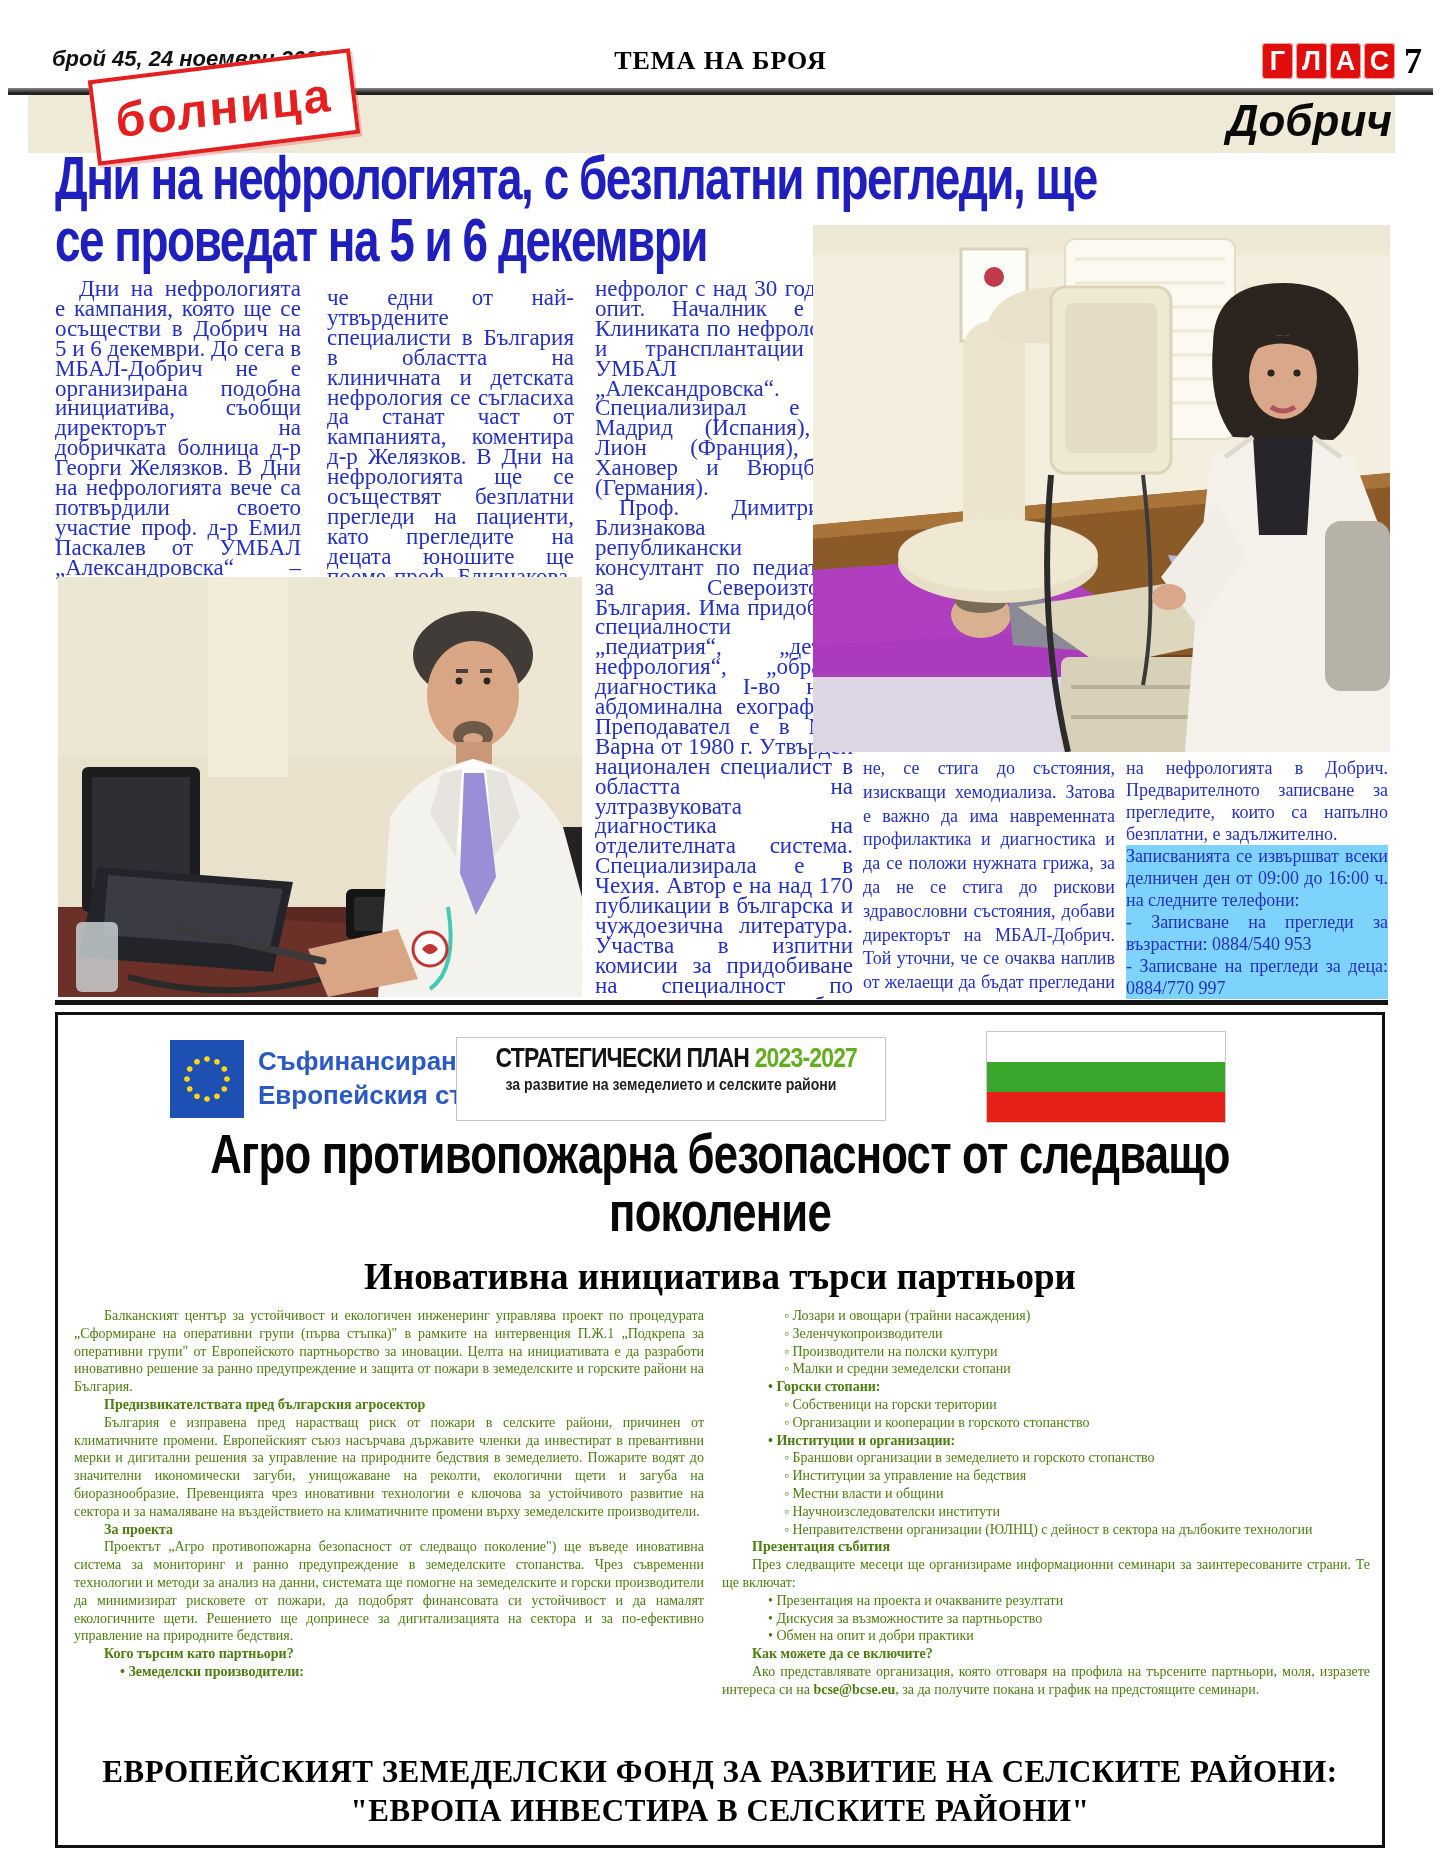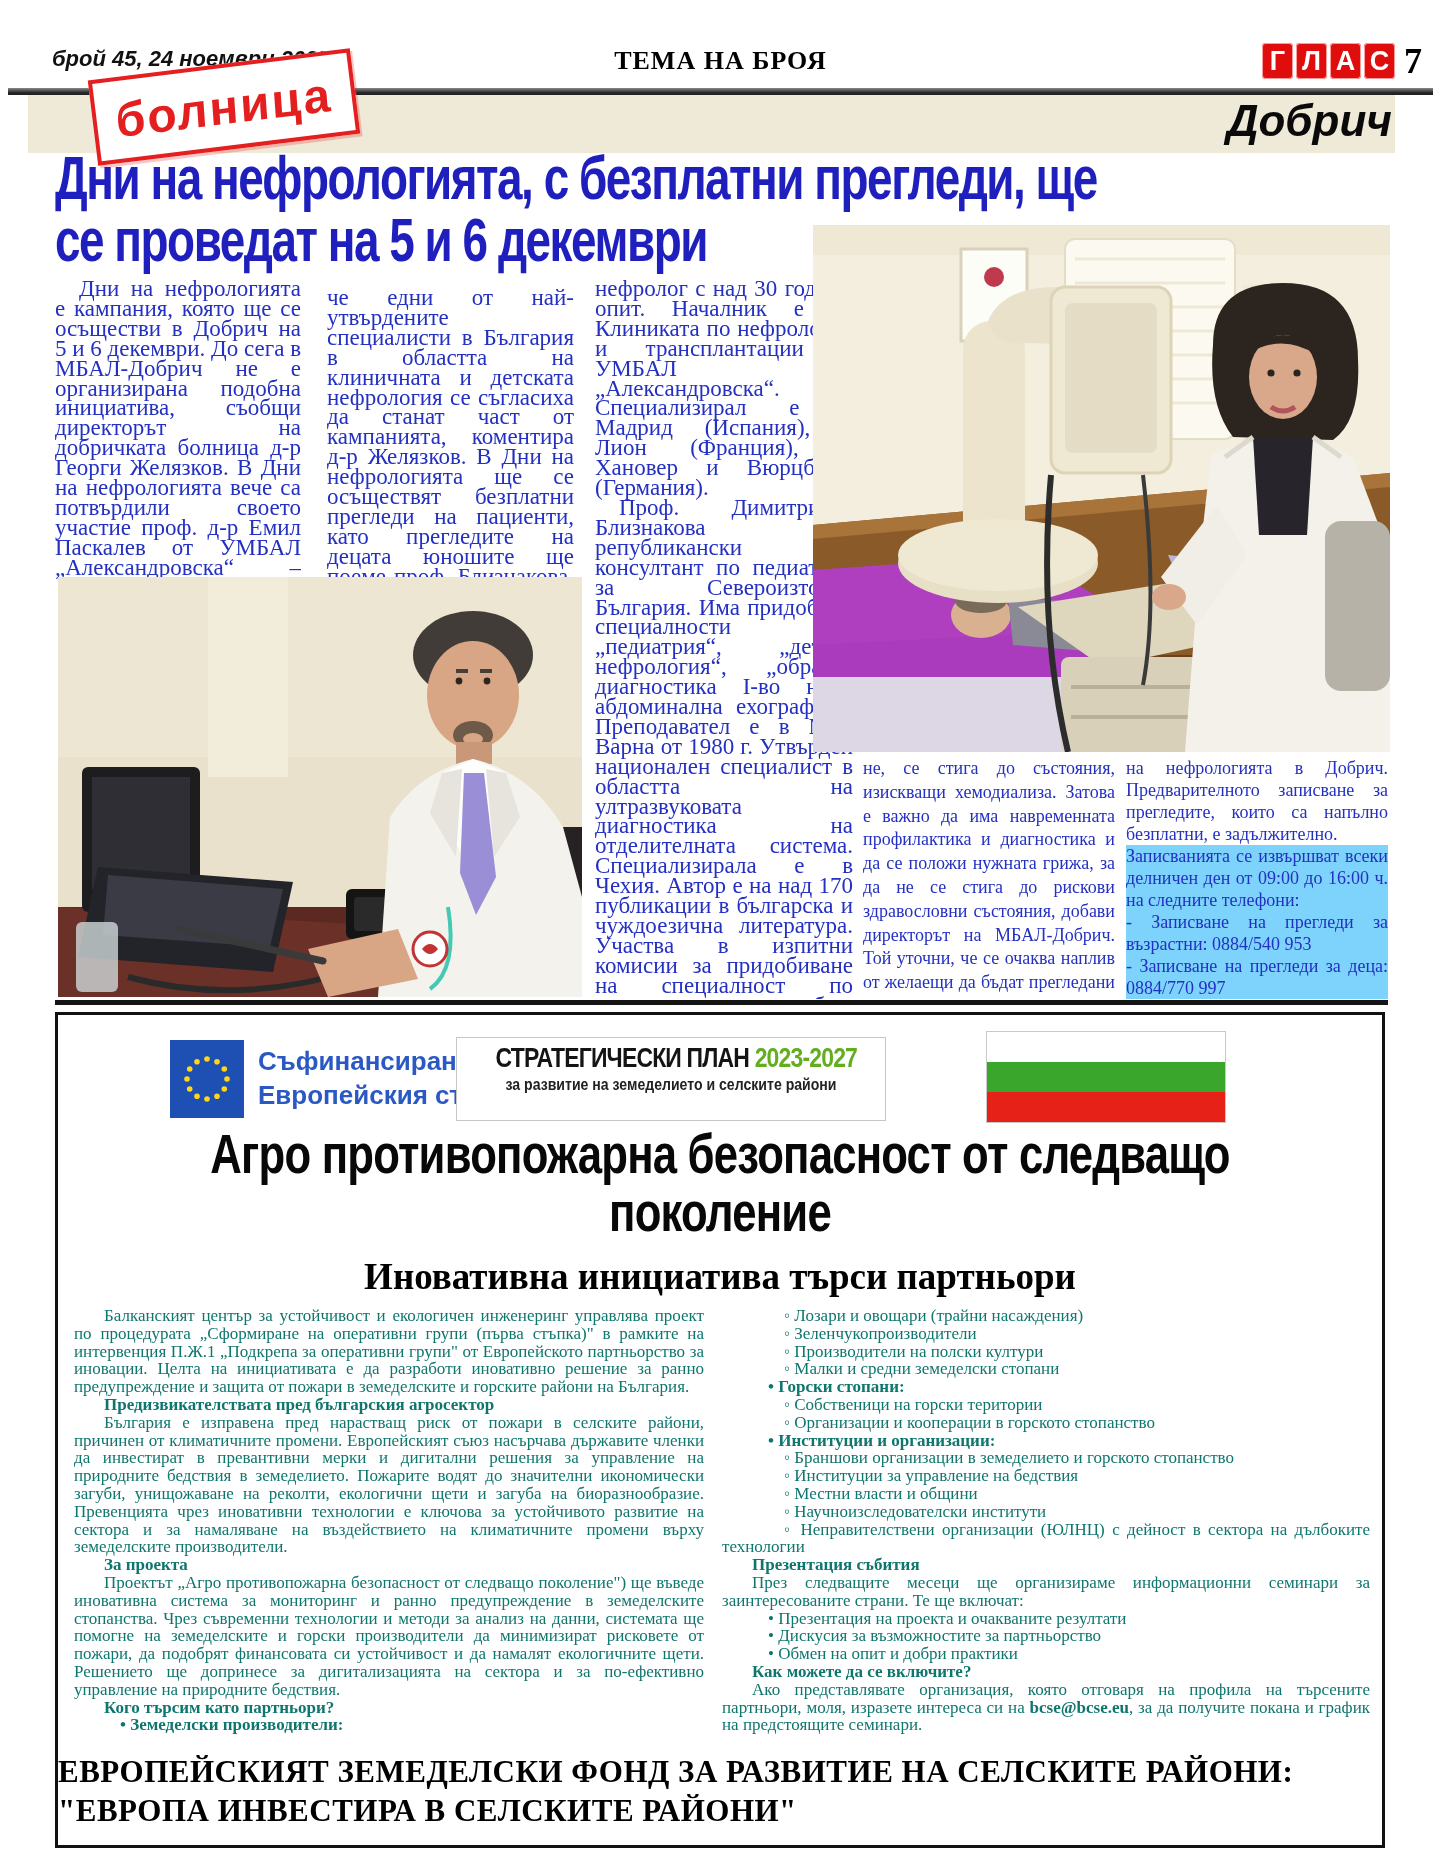--- a/index.html
+++ b/index.html
@@ -69,7 +69,7 @@
   .ad-h2{top:164px;}
   .ad-subh{left:0;right:0;top:240px;text-align:center;font:700 37px "Liberation Serif",serif;color:#000;}
 
-  .adcol{color:#0f766e;font-size:17px;line-height:17.8px;text-align:justify;overflow:hidden;font-family:Liberation Serif, serif;}
+  .adcol{color:#4d7c0f;font-size:14px;line-height:17.8px;text-align:justify;overflow:hidden;font-family:Liberation Serif, serif;}
   .adcol p{margin:0;}
   .adcol .p{text-indent:30px;}
   .adcol .h{text-indent:30px;font-weight:700;}

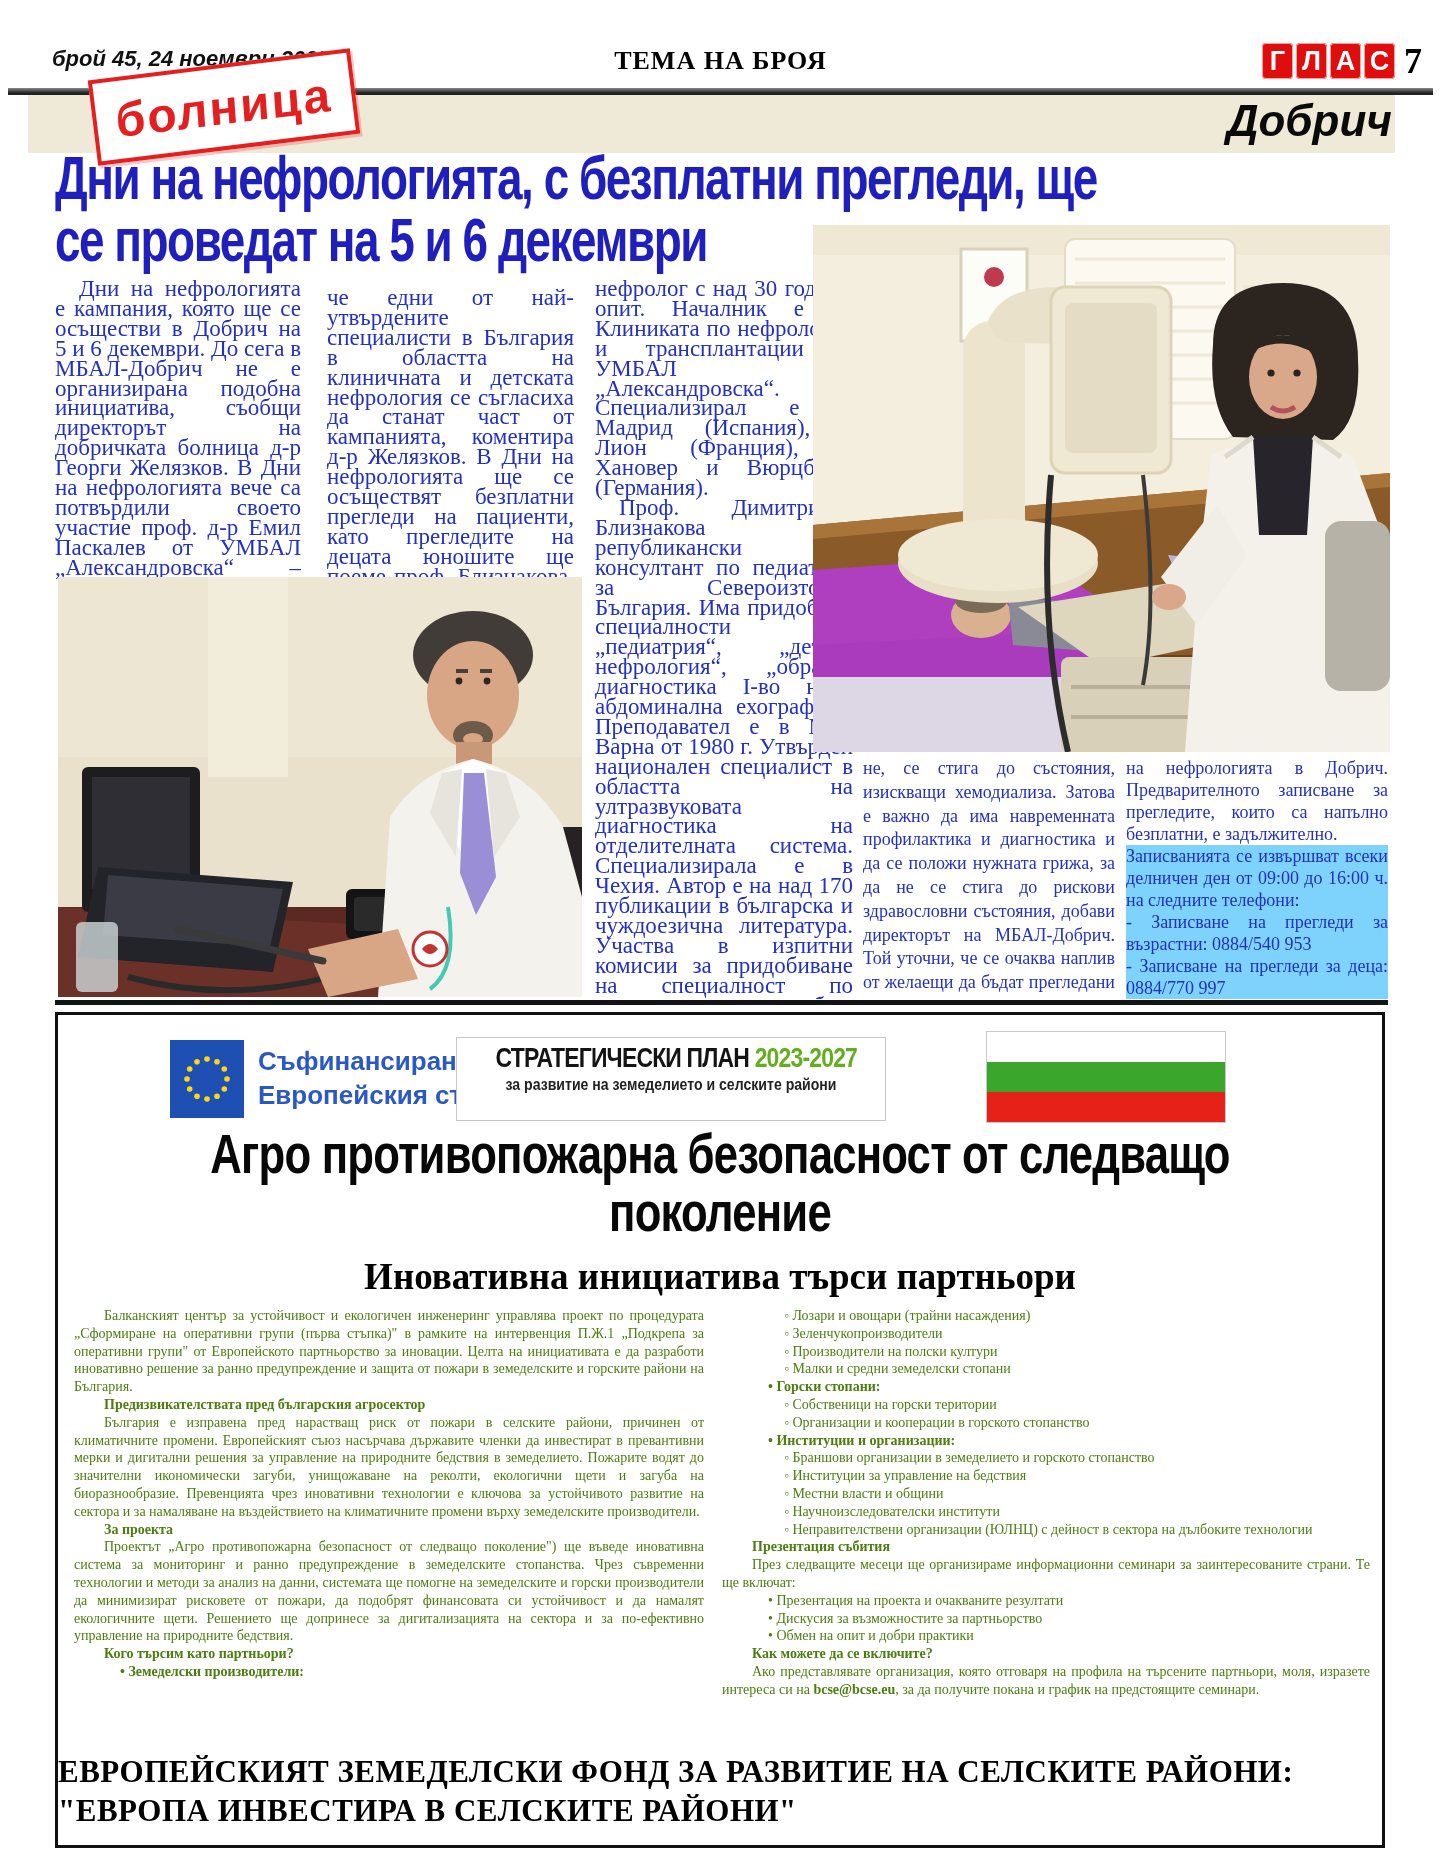--- a/index.html
+++ b/index.html
@@ -80,7 +80,7 @@
   .ad-left{left:16px;top:292px;width:630px;height:452px;}
   .ad-right{left:664px;top:292px;width:648px;height:452px;}
 
-  .ad-footer{left:0;right:0;top:738px;font:700 31px "Liberation Serif",serif;
+  .ad-footer{left:0;right:0;top:738px;text-align:center;font:700 31px "Liberation Serif",serif;
              color:#000;line-height:1.25;letter-spacing:.5px;}
 </style>
 </head>

